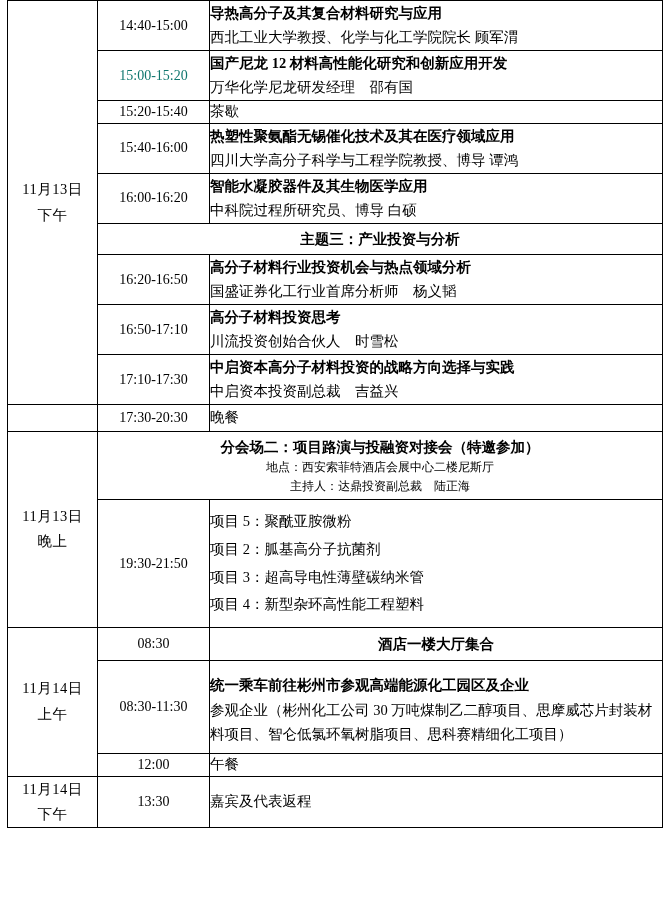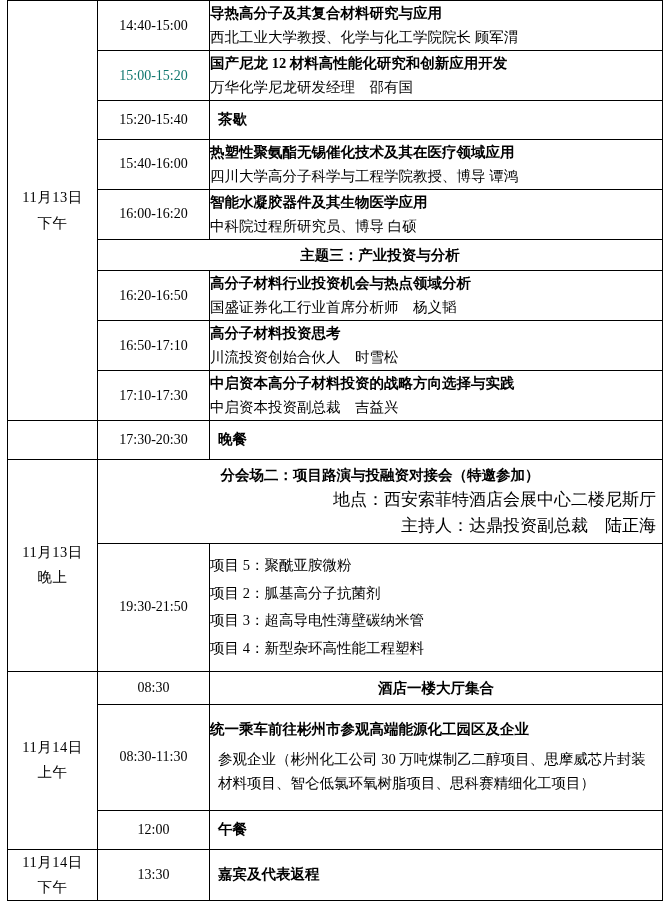--- a/index.html
+++ b/index.html
@@ -66,10 +66,10 @@
     margin: 1px 0 2px 0;
   }
   .single-line {
-    font-weight: bold;
+    font-weight: normal;
     font-size: 14.5px;
     line-height: 1.5;
-    margin: 8px;
+    margin: 0;
   }
   .center-bold {
     text-align: center;

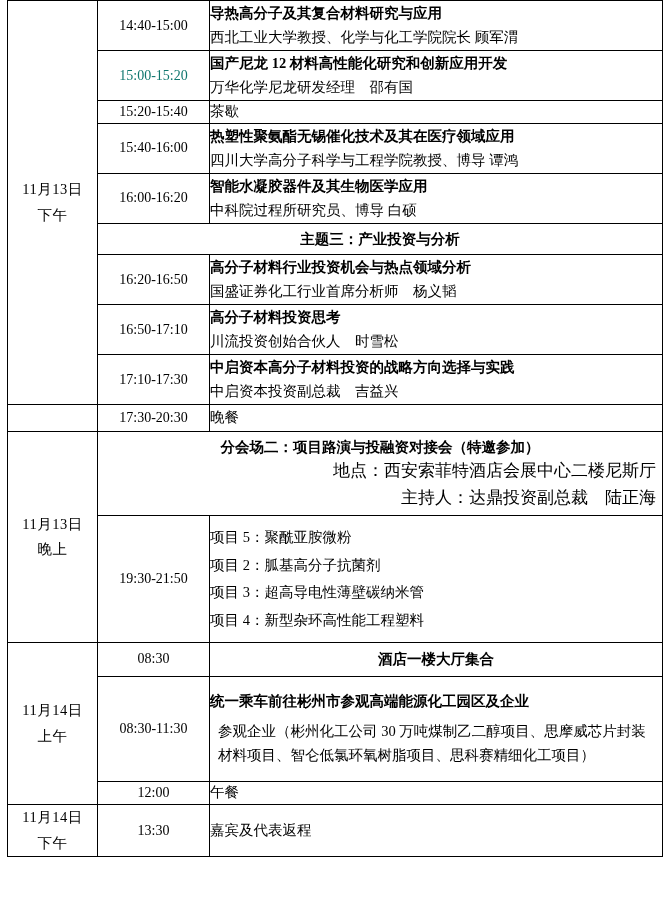--- a/index.html
+++ b/index.html
@@ -78,9 +78,9 @@
     line-height: 1.55;
   }
   .center-plain {
-    text-align: right;
-    font-weight: normal;
-    font-size: 17px;
+    text-align: center;
+    font-weight: normal;
+    font-size: 12px;
     line-height: 1.55;
   }
   .proj-line {

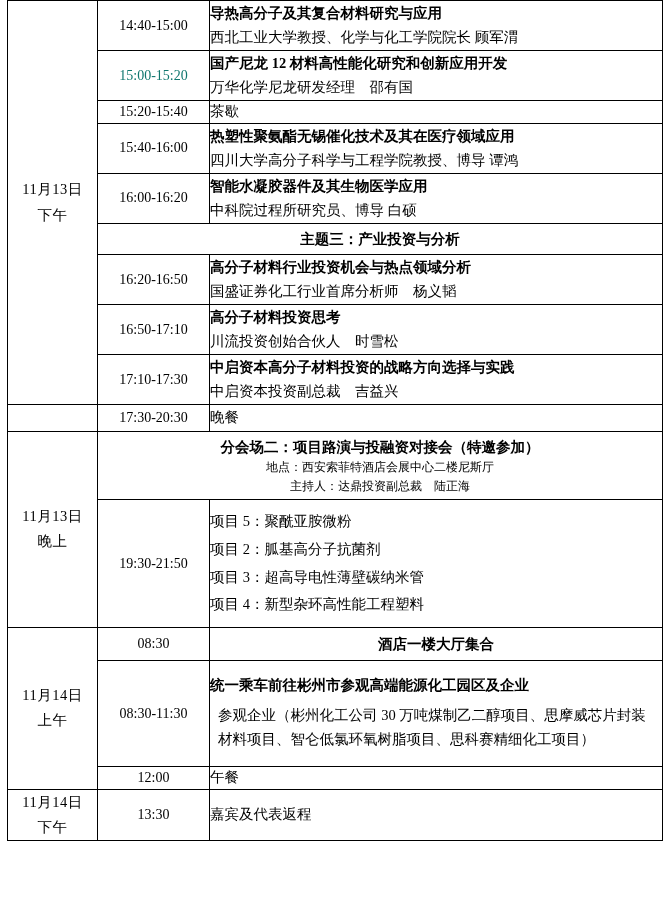--- a/index.html
+++ b/index.html
@@ -91,7 +91,7 @@
   .wrap-line {
     font-size: 14.5px;
     line-height: 1.65;
-    margin: 8px;
+    margin: 0;
   }
 </style>
 </head>

